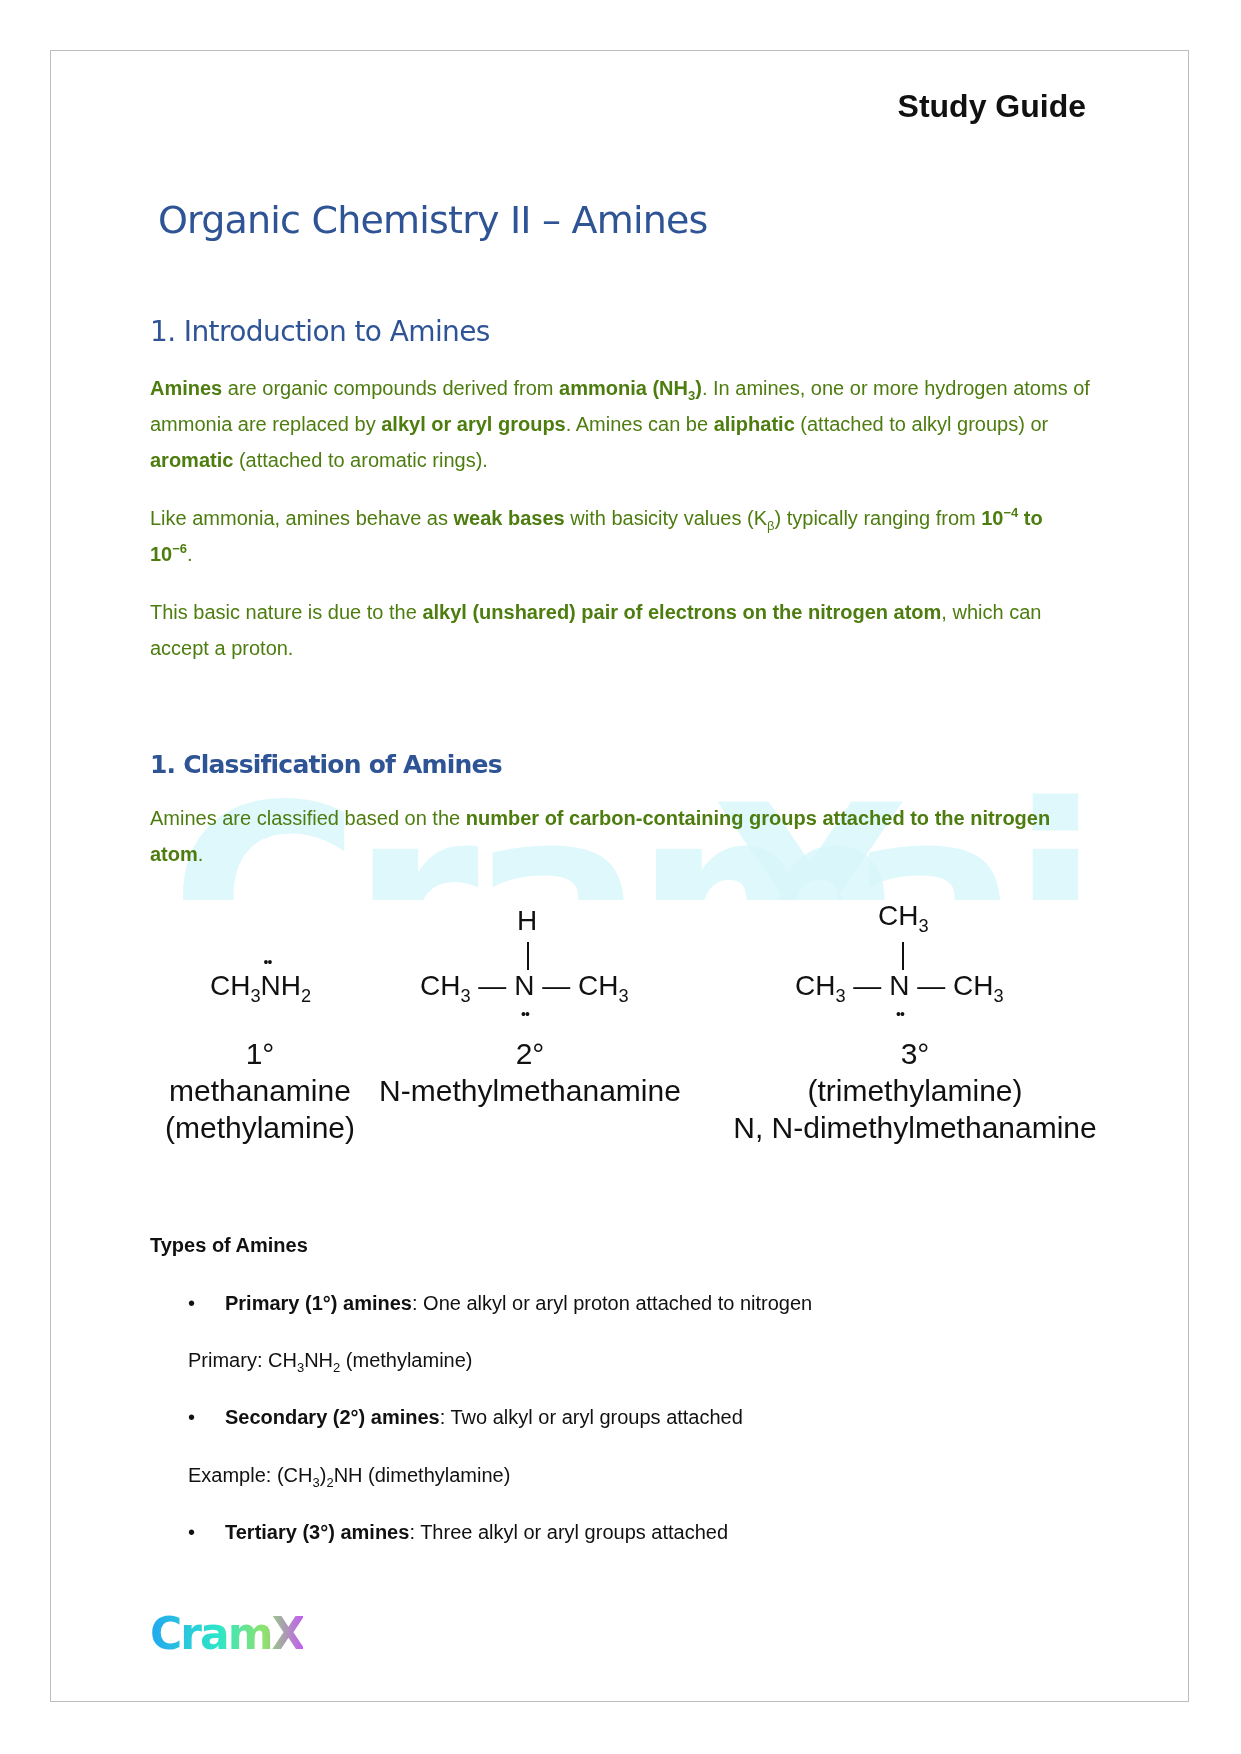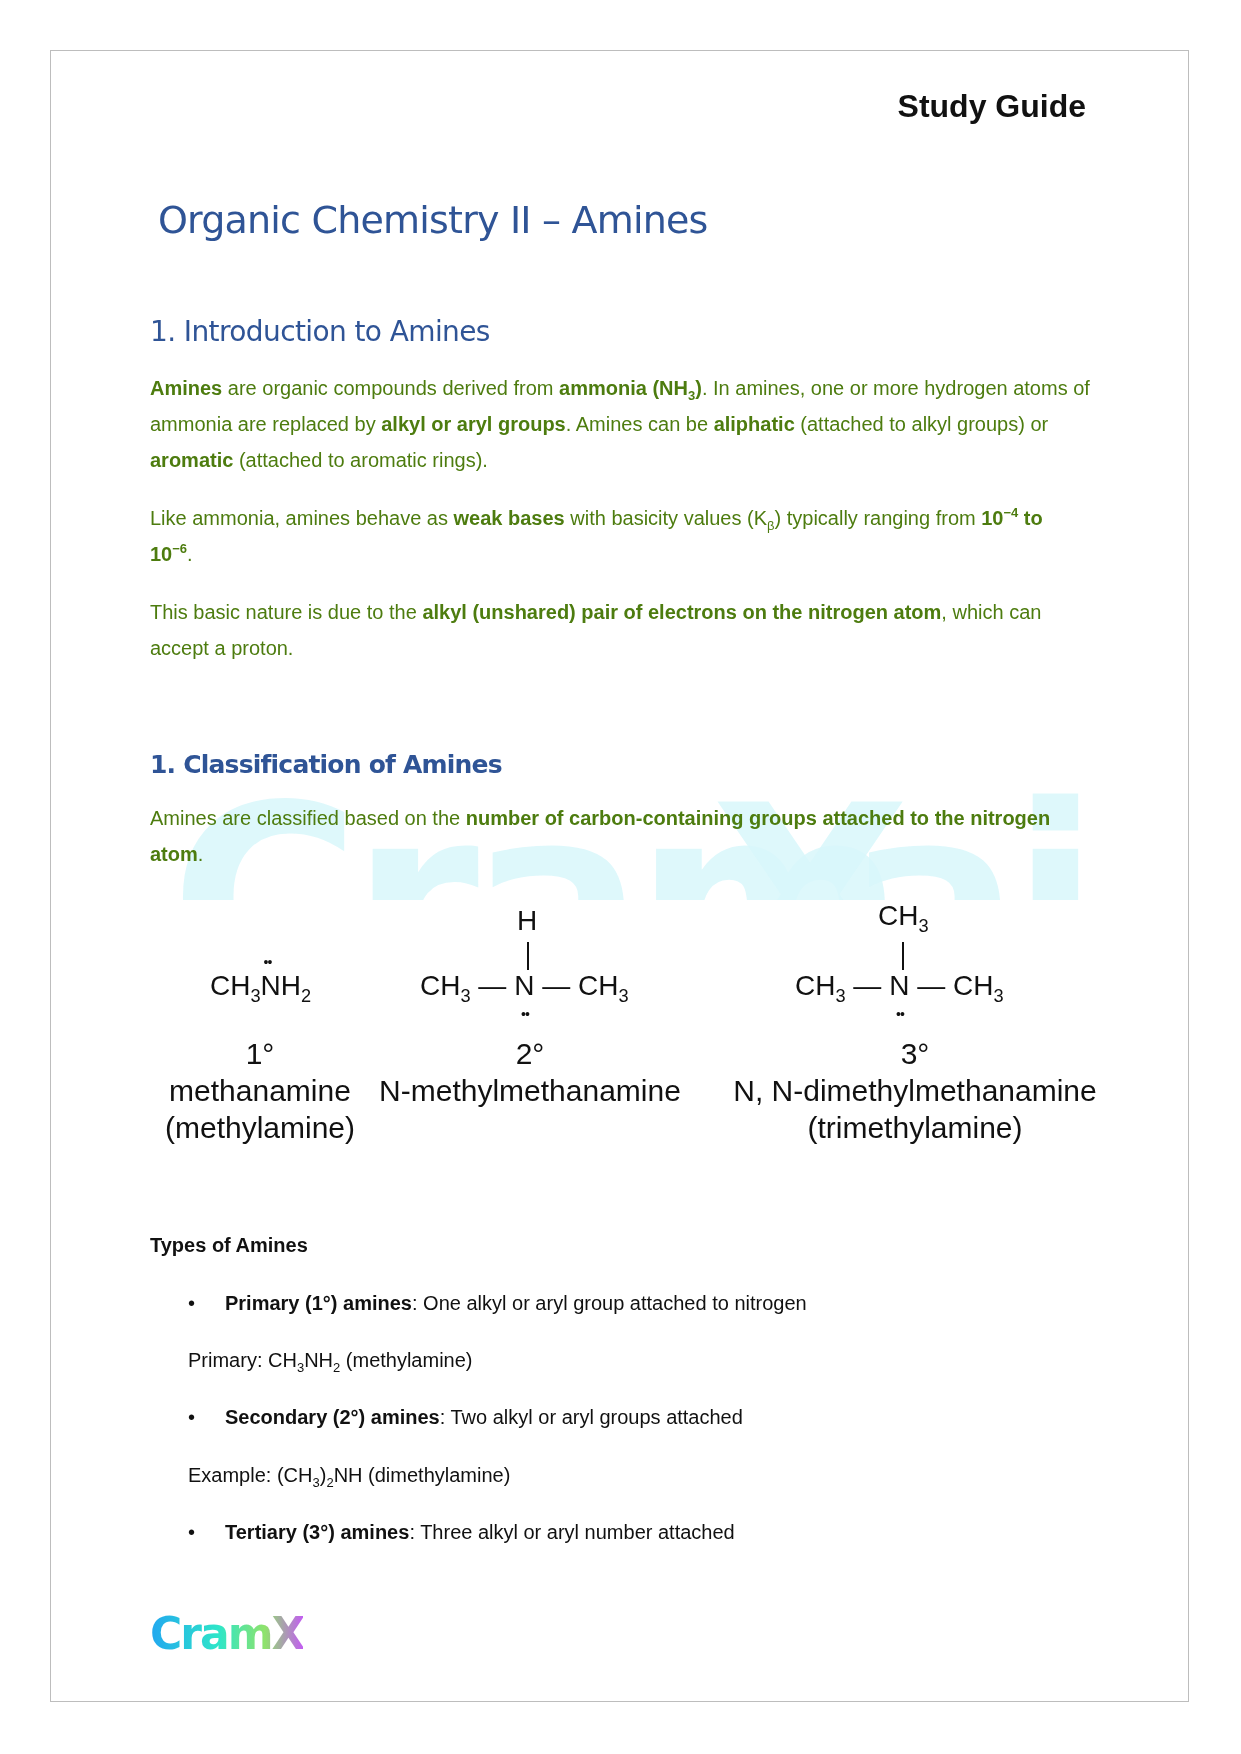--- a/index.html
+++ b/index.html
@@ -92,8 +92,8 @@
   <span class="lone" style="left:746px; top:106px;">••</span>
   <div class="label" style="left:580px; top:135px; width:370px;">
     <div>3°</div>
+    <div>(trimethylamine)</div>
     <div>N, N-dimethylmethanamine</div>
-    <div>(trimethylamine)</div>
   </div>
 </div>
 

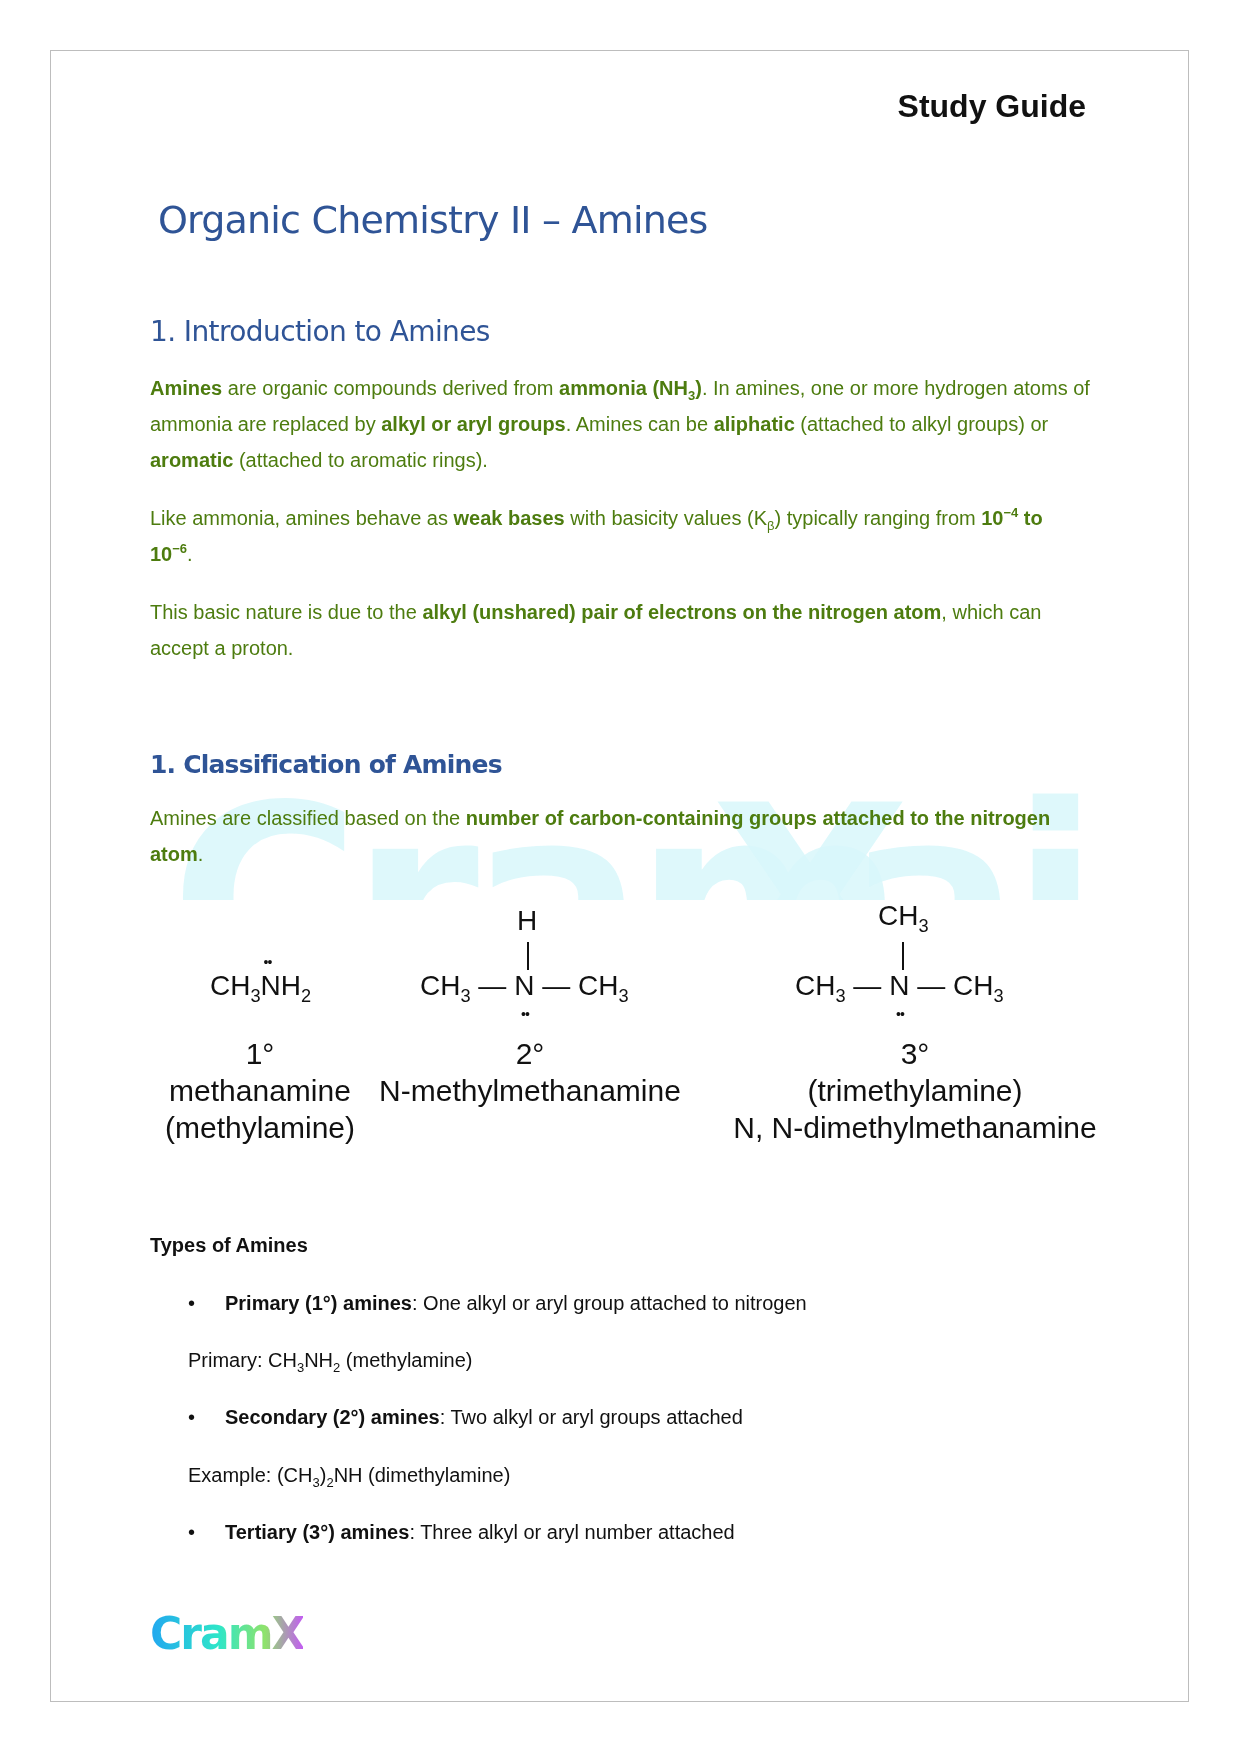--- a/index.html
+++ b/index.html
@@ -100,7 +100,7 @@
 <div class="types-head">Types of Amines</div>
 
 <div class="bullet-row" style="top:1292px;">
-  <span class="dot">•</span><b>Primary (1°) amines</b><span>: One alkyl or aryl group attached to nitrogen</span>
+  <span class="dot">•</span><b>Primary (1°) amines</b><span>: One alkyl or aryl proton attached to nitrogen</span>
 </div>
 <div class="example" style="top:1349px;">
   <span>Primary: CH</span><sub>3</sub><span>NH</span><sub>2</sub><span> (methylamine)</span>

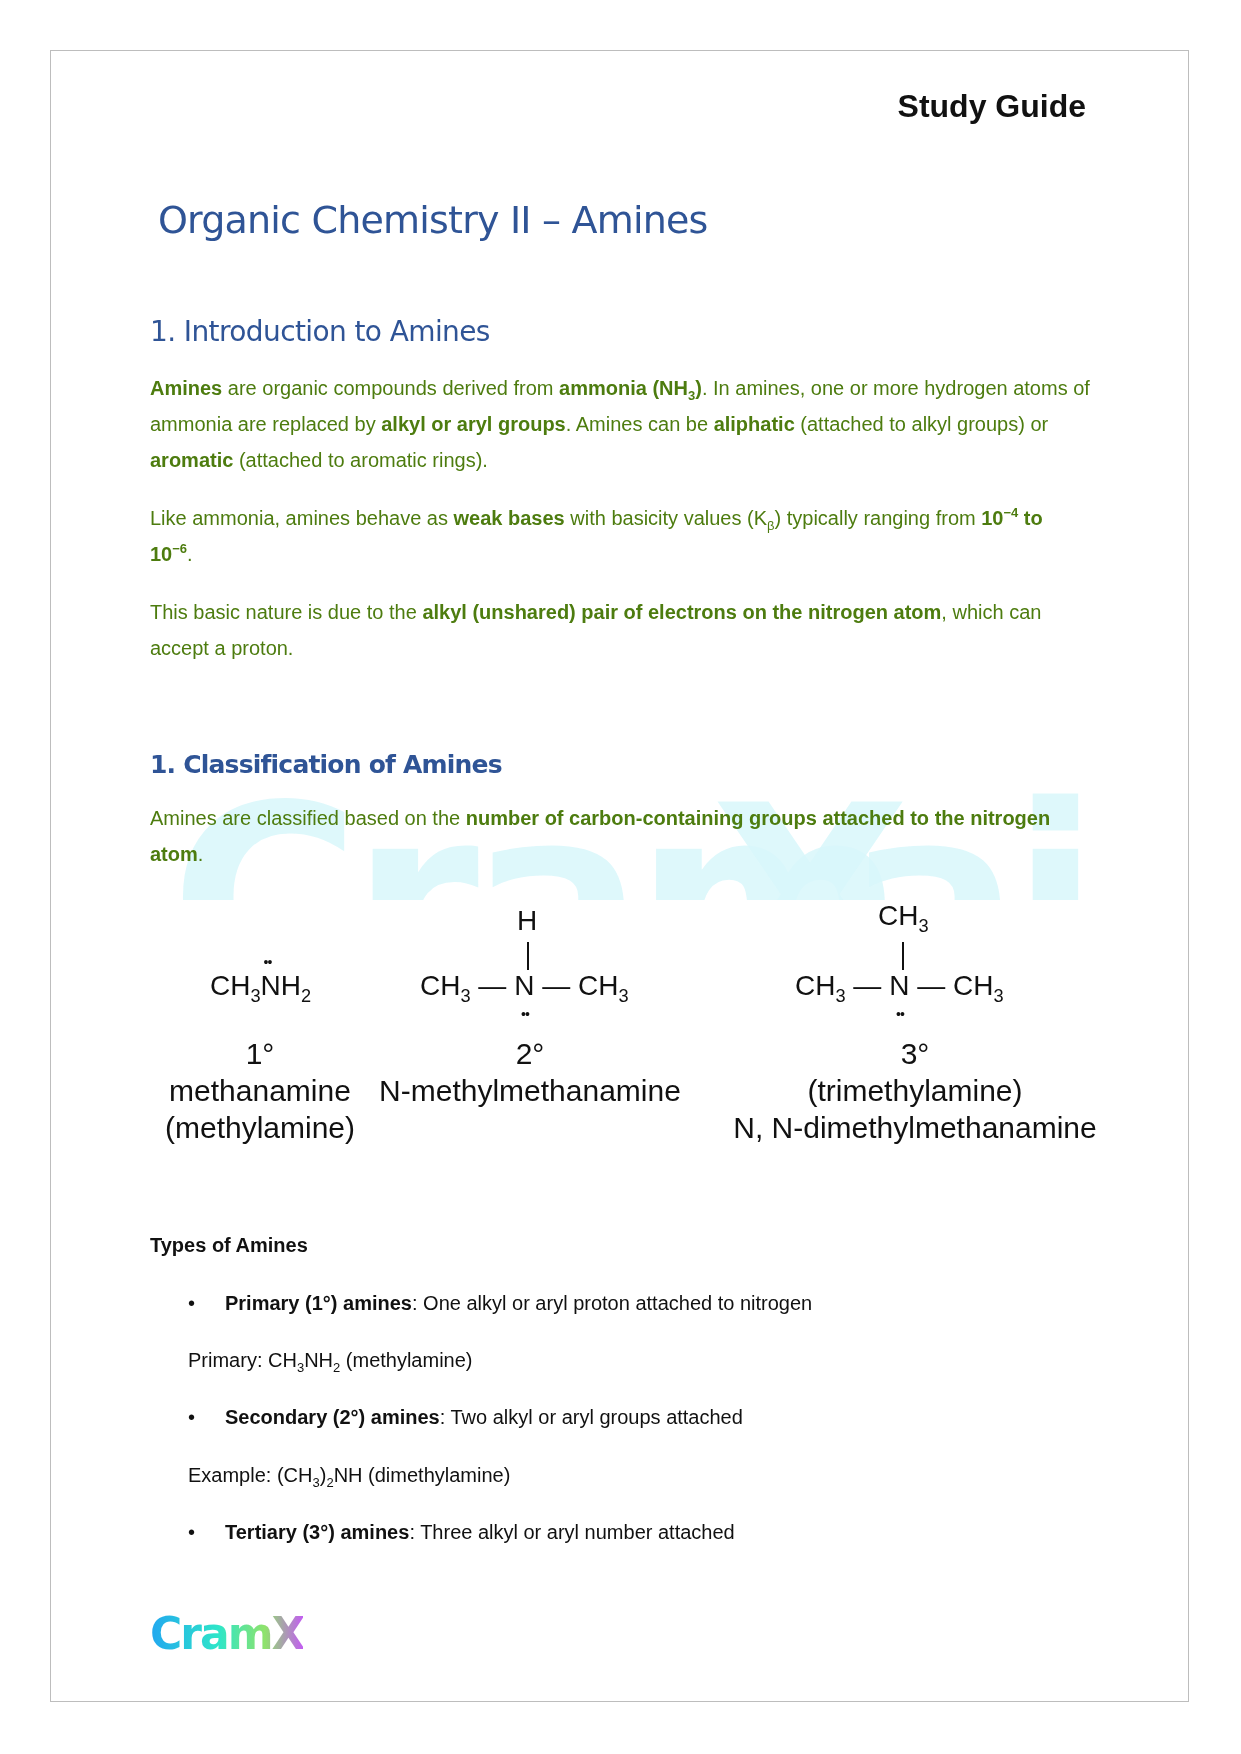--- a/index.html
+++ b/index.html
@@ -114,7 +114,7 @@
 </div>
 
 <div class="bullet-row" style="top:1521px;">
-  <span class="dot">•</span><b>Tertiary (3°) amines</b><span>: Three alkyl or aryl number attached</span>
+  <span class="dot">•</span><b>Tertiary (3°) amines</b><span>: Three alkyl or aryl groups attached</span>
 </div>
 
 <div class="logo">CramX</div>

